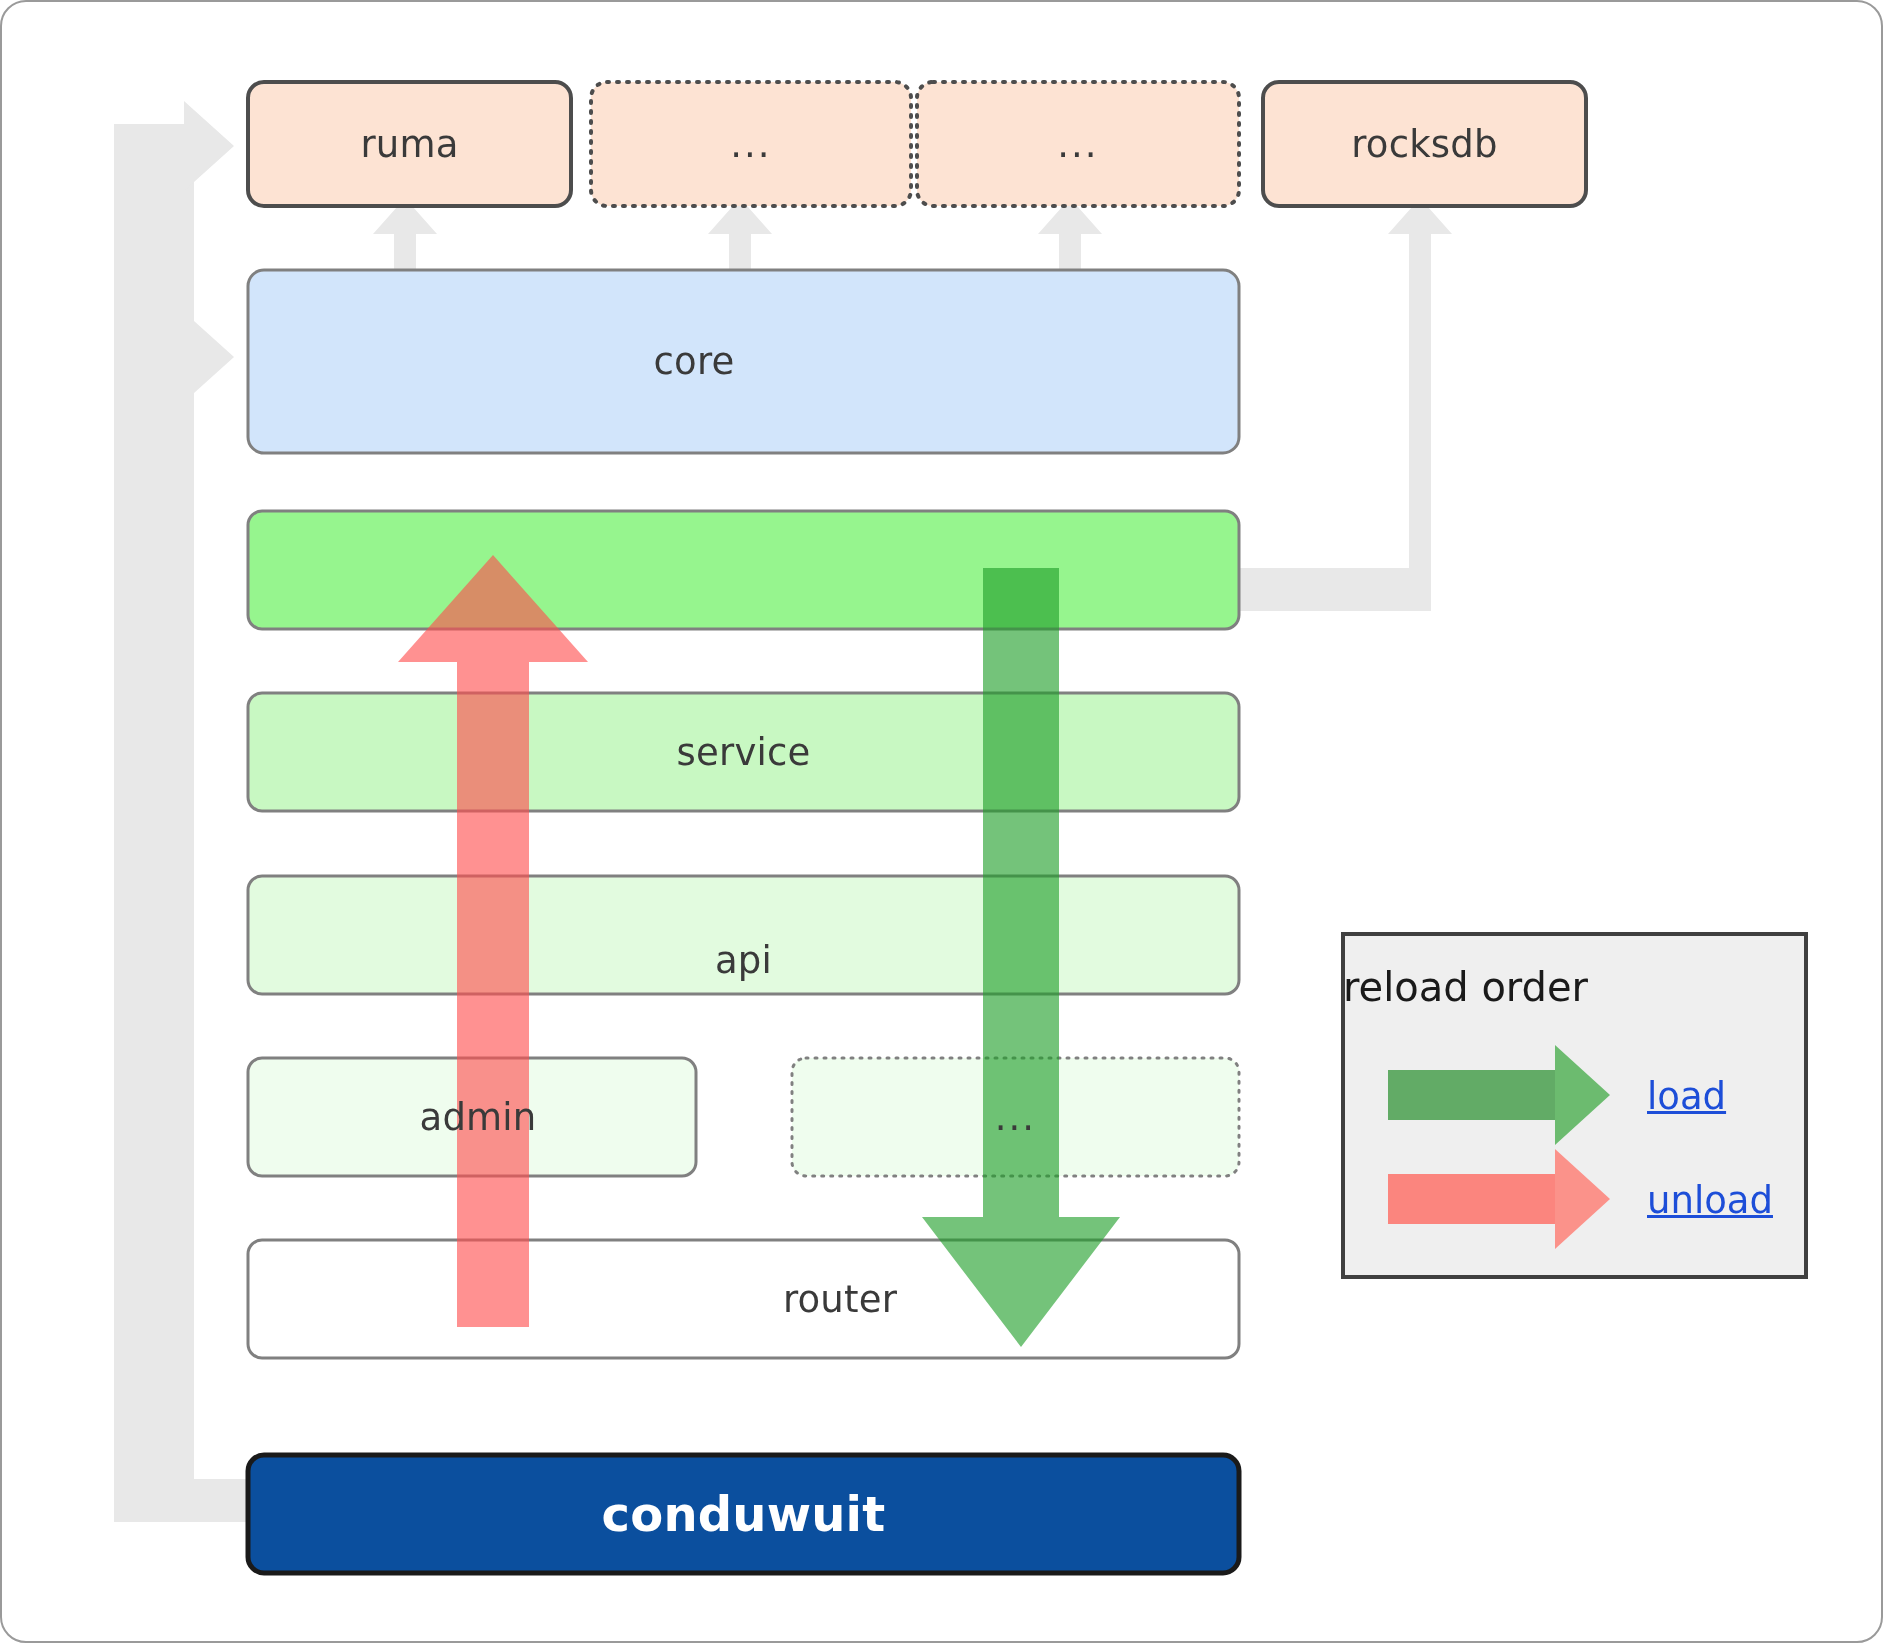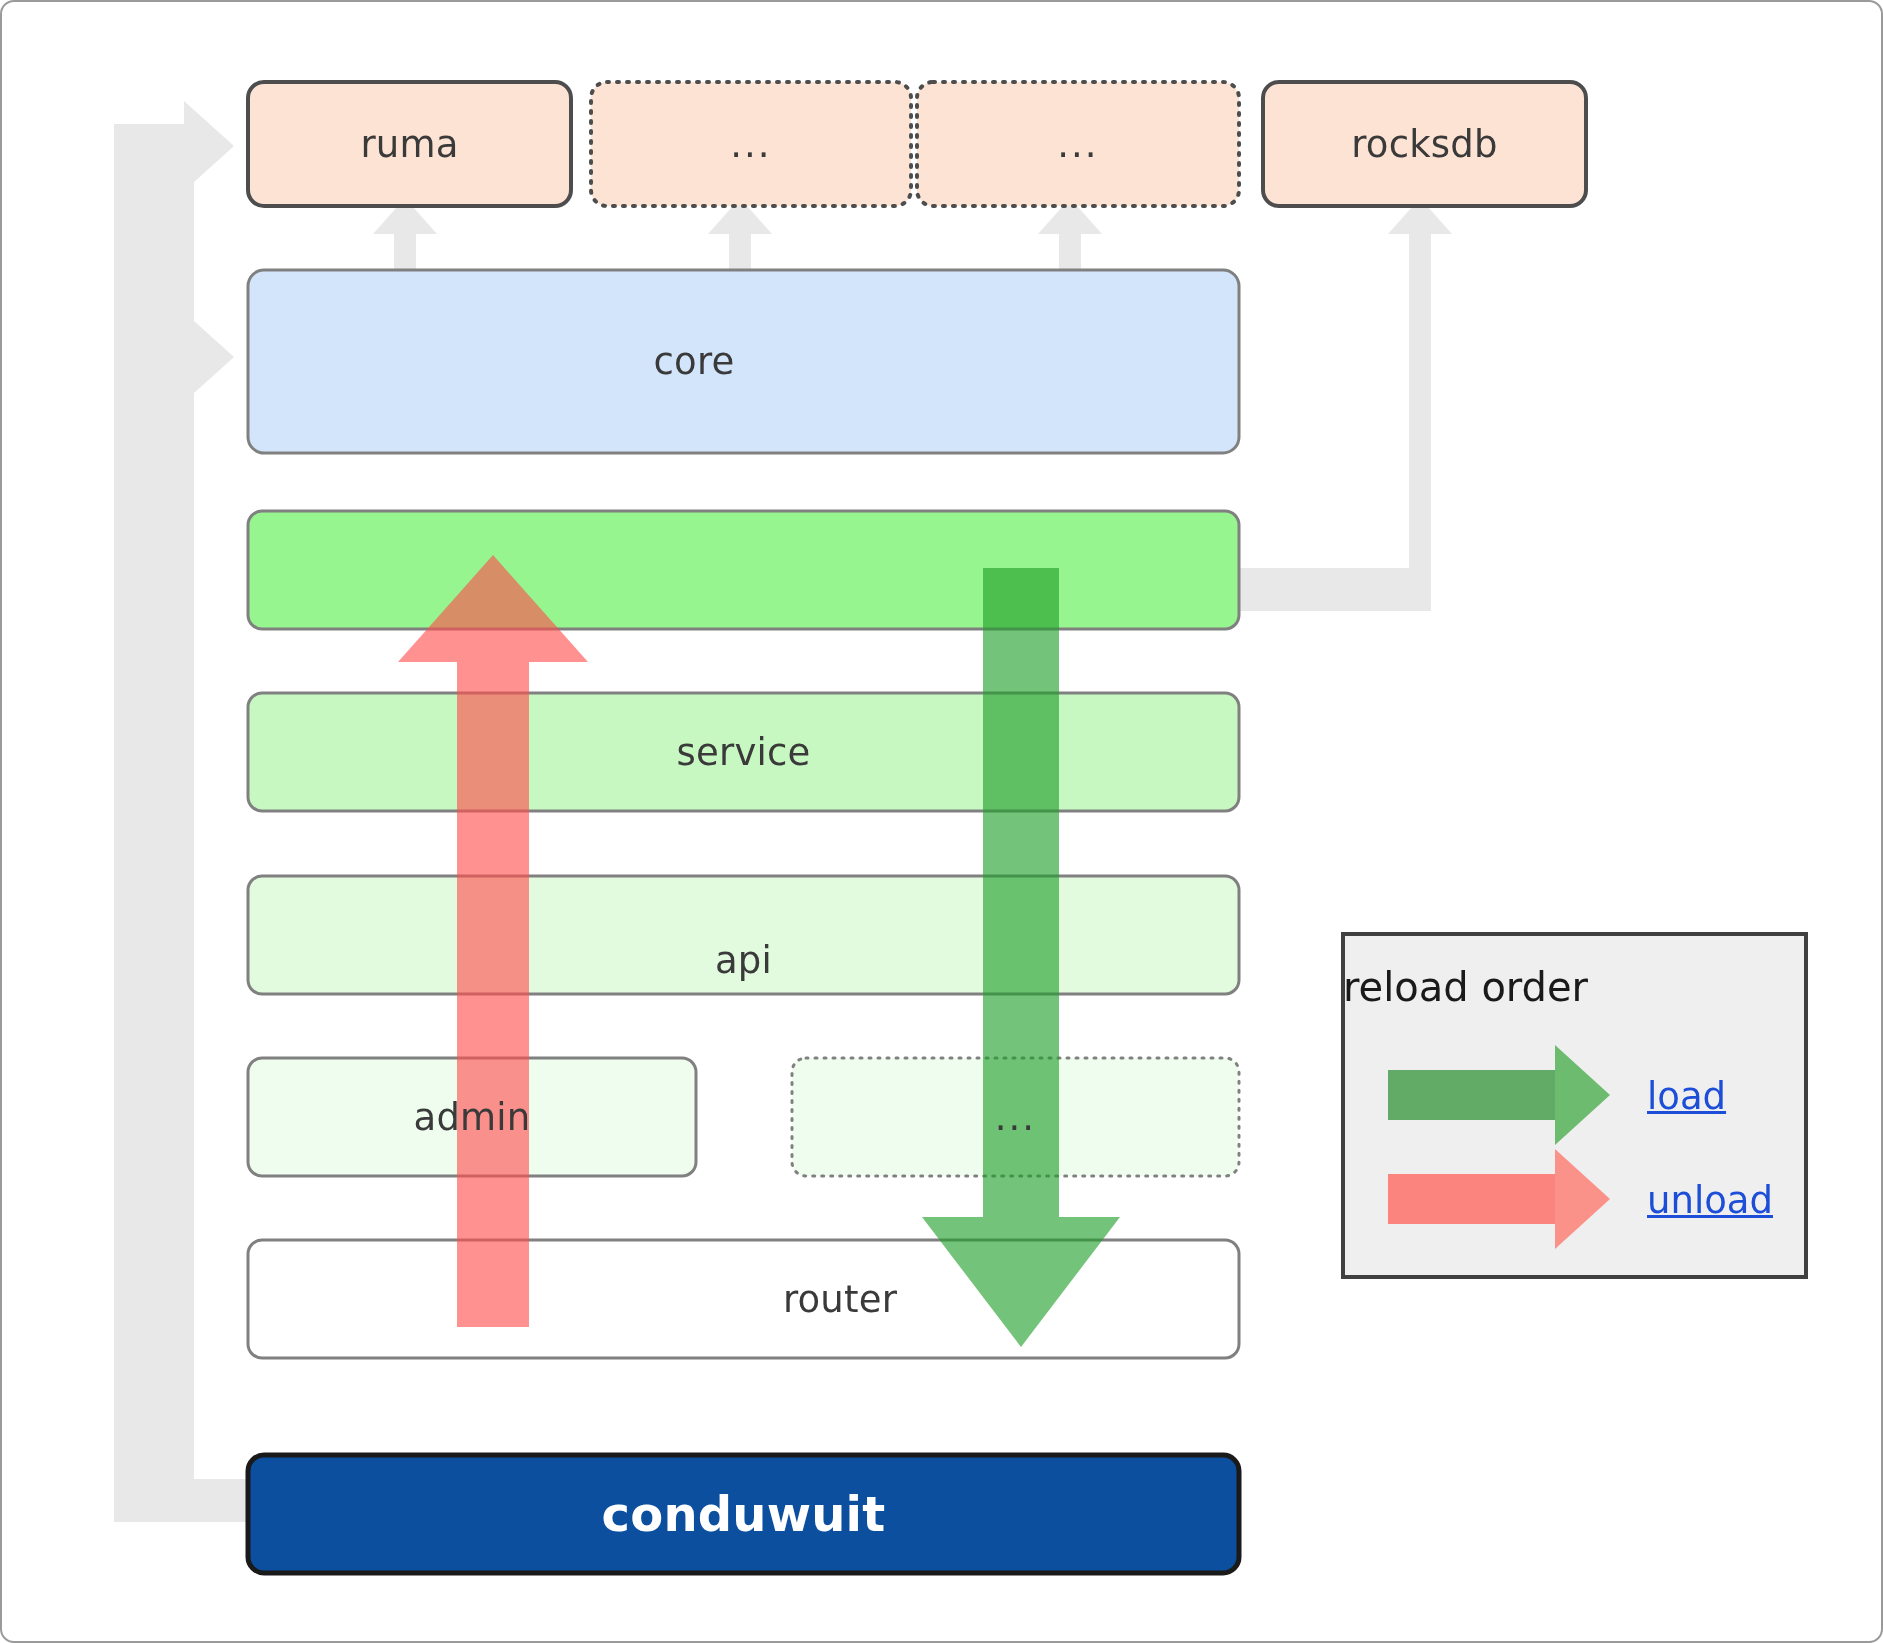--- a/index.html
+++ b/index.html
@@ -17,7 +17,7 @@
     background: #ffffff;
     box-sizing: border-box;
     border: 2px solid #9a9a9a;
-    border-radius: 14px;
+    border-radius: 26px;
     overflow: hidden;
   }
   #svgroot {

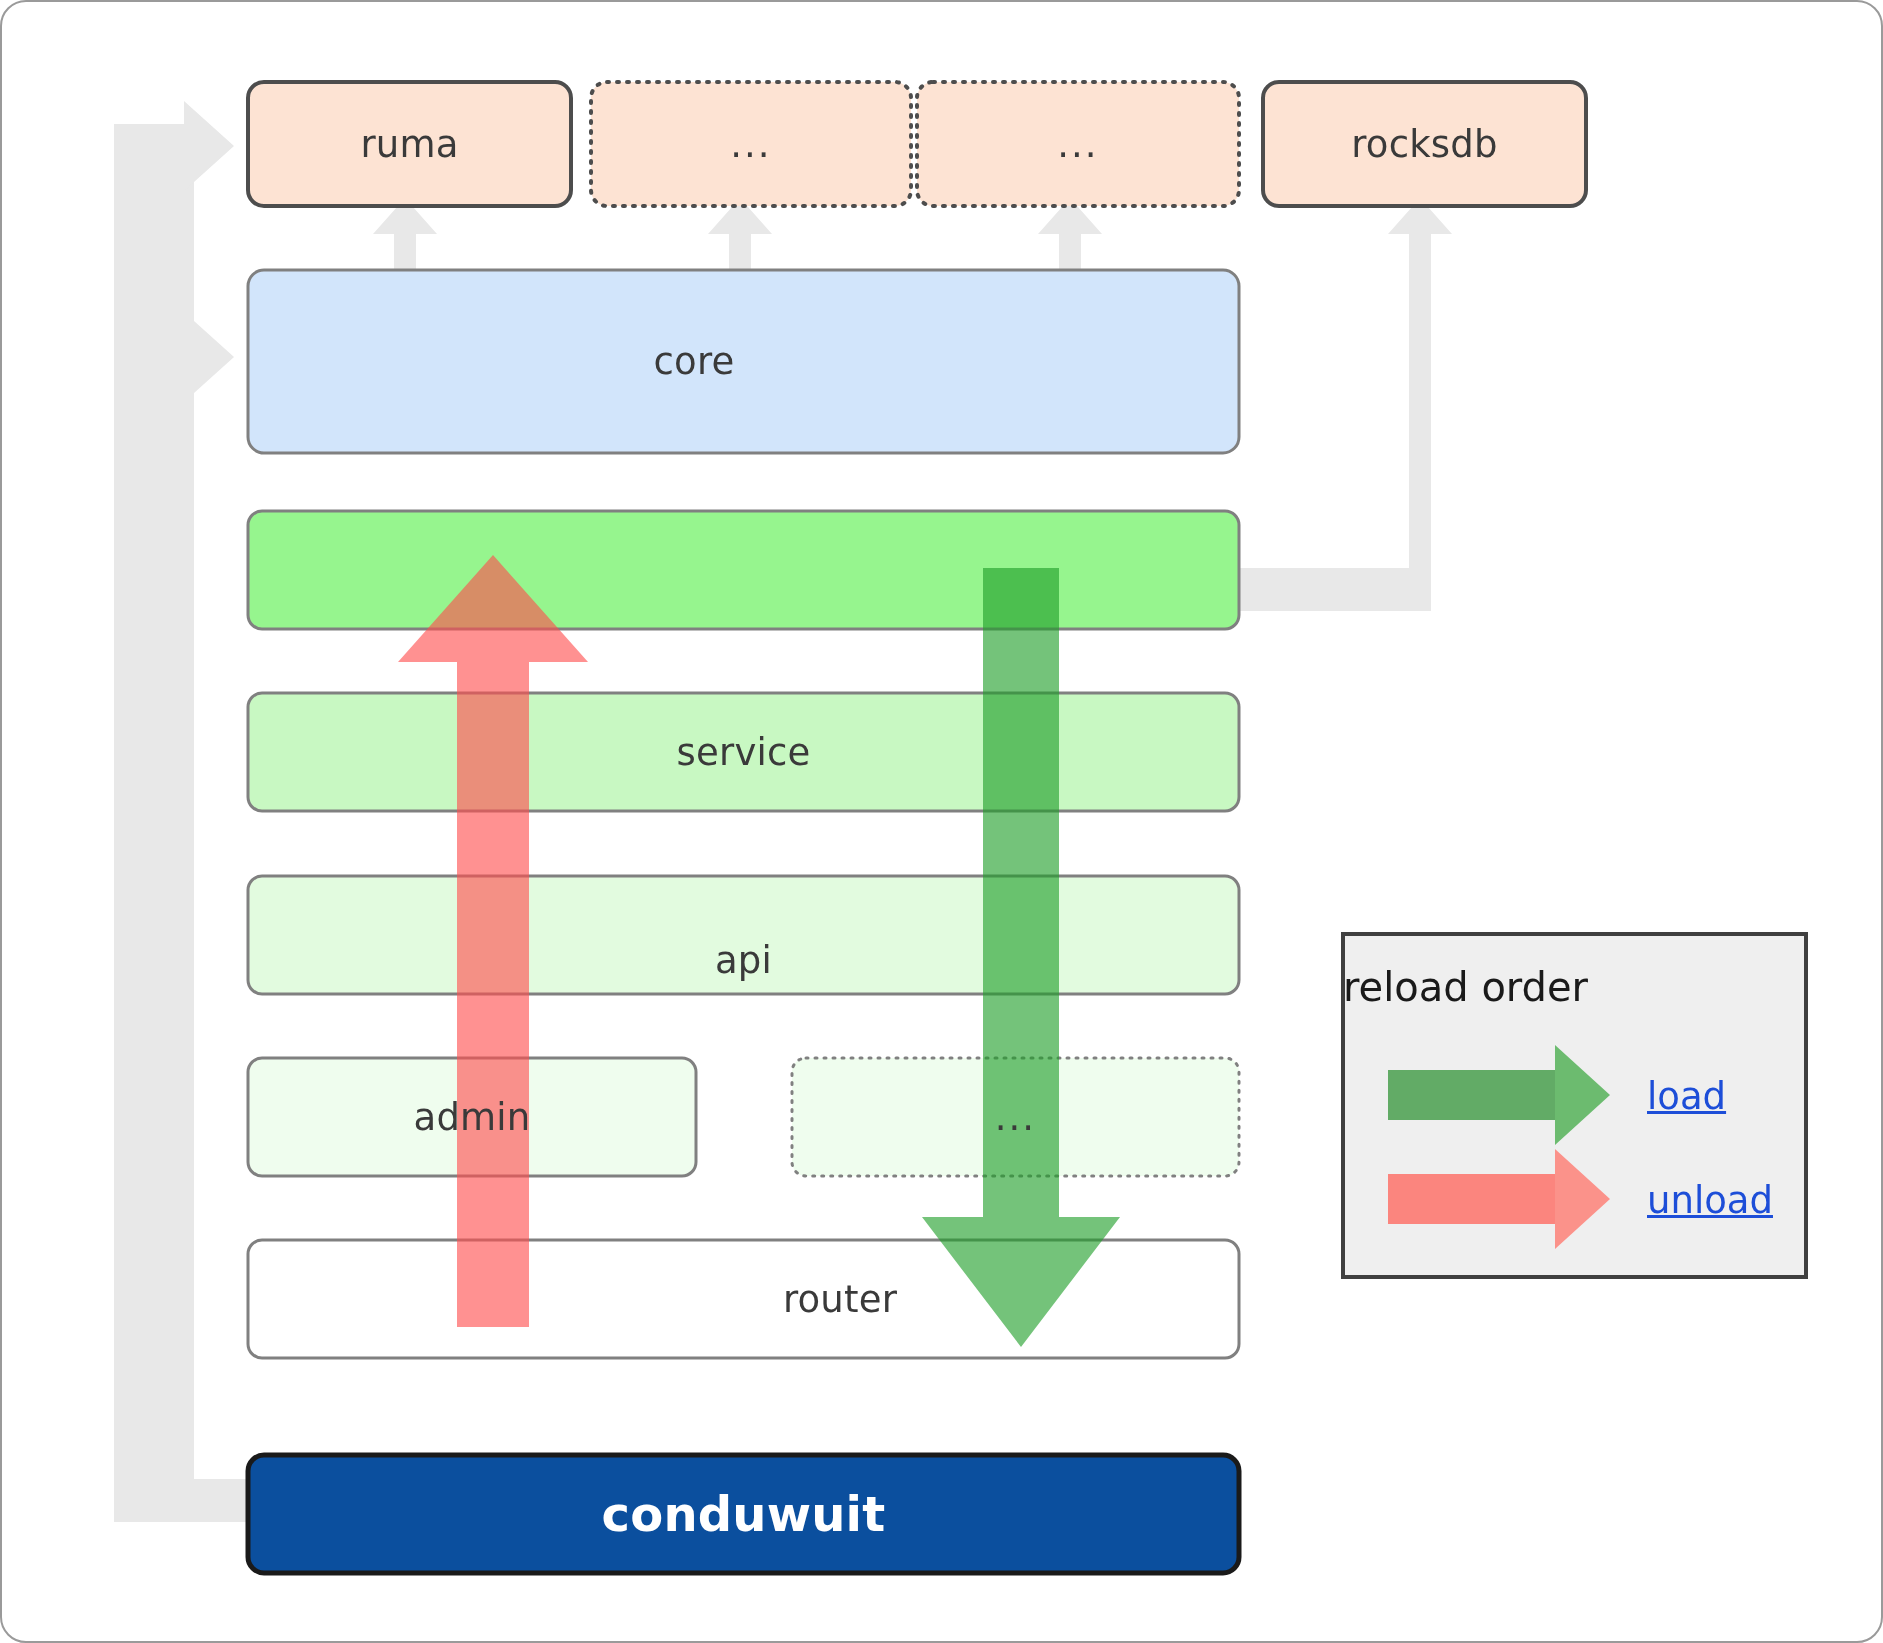--- a/index.html
+++ b/index.html
@@ -146,7 +146,7 @@
   <div class="box-label" style="left:246px; top:691px; width:991px; height:118px;">service</div>
   <div class="box-label" style="left:246px; top:899px; width:991px; height:118px;">api</div>
 
-  <div class="box-label" style="left:246px; top:1056px; width:448px; height:118px;">admin</div>
+  <div class="box-label" style="left:246px; top:1056px; width:448px; height:118px;padding-left:6px;">admin</div>
   <div class="box-label dots" style="left:790px; top:1056px; width:447px; height:118px;">...</div>
 
   <div class="box-label" style="left:246px; top:1238px; width:1184px; height:118px;">router</div>

